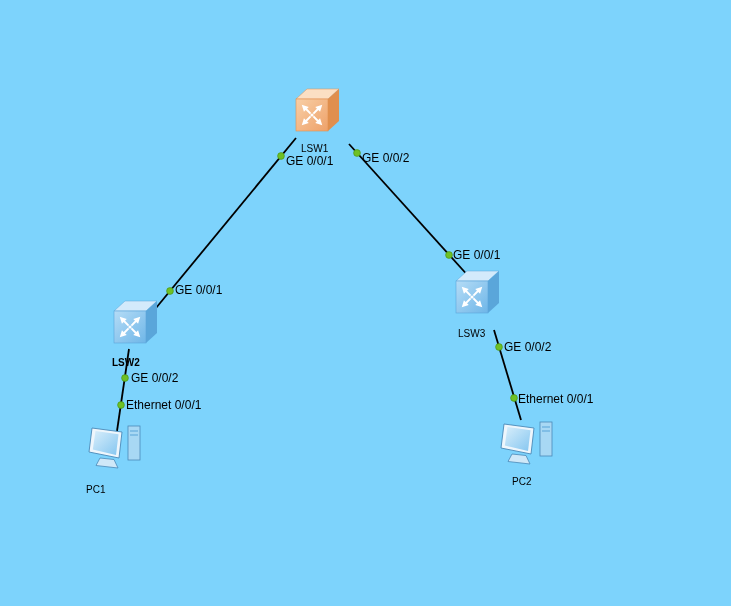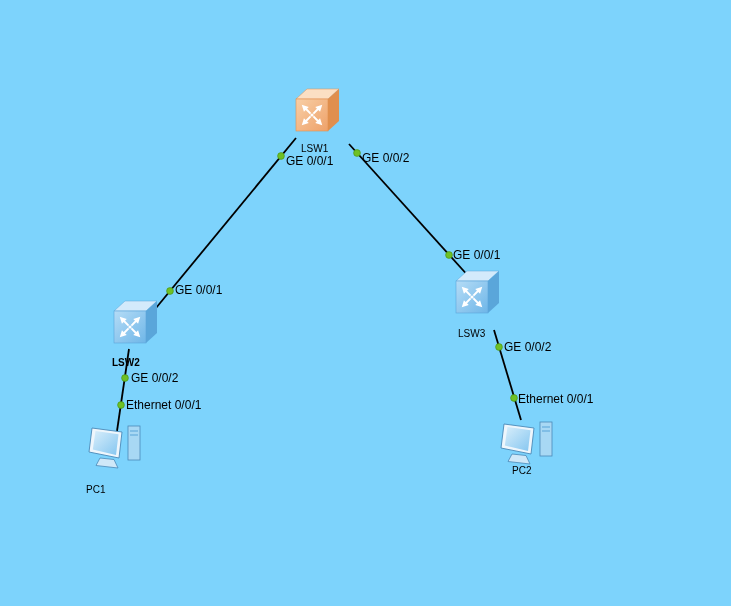--- a/index.html
+++ b/index.html
@@ -177,7 +177,7 @@
         <polygon points="4,10 34,14 31,40 1,34" fill="#eef6fc" stroke="#4a89b8" stroke-width="0.9"></polygon>
         <polygon points="7.5,13 30.5,16.3 28,37 4.8,31.6" fill="url(#pcg-PC2)"></polygon>
       </svg></div>
-    <div class="device-label" style="left: 512px; top: 465px;">PC2</div>
+    <div class="device-label" style="left: 512px; top: 476px;">PC2</div>
   </div>
 
 </body></html>

